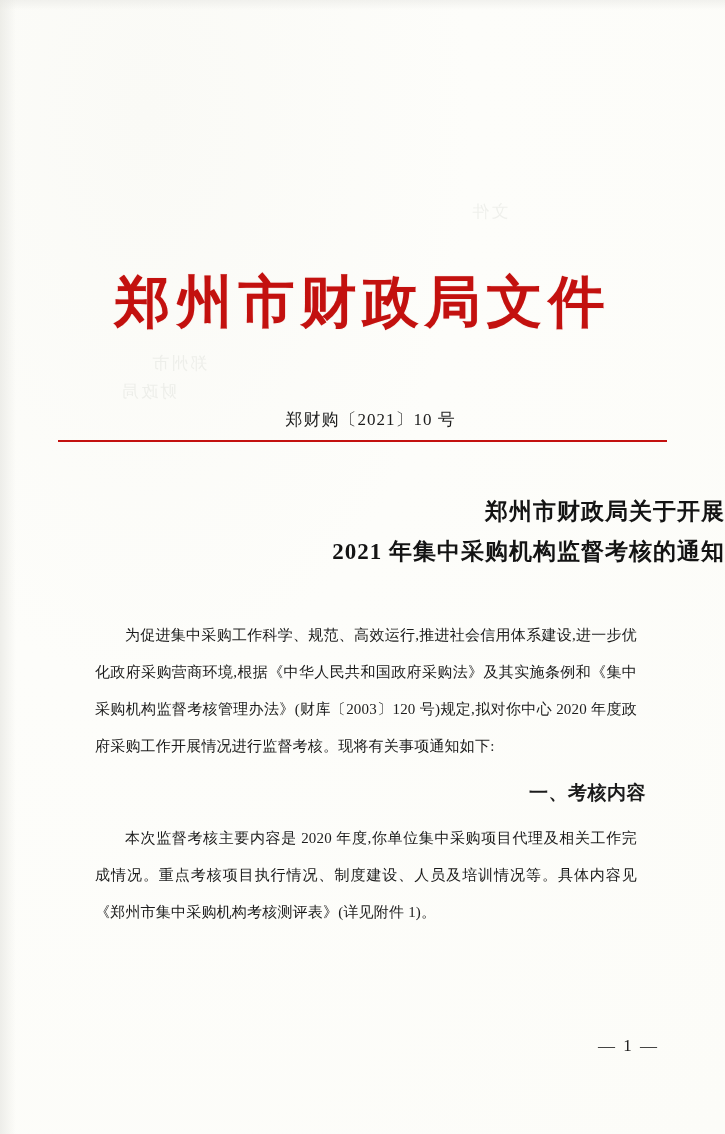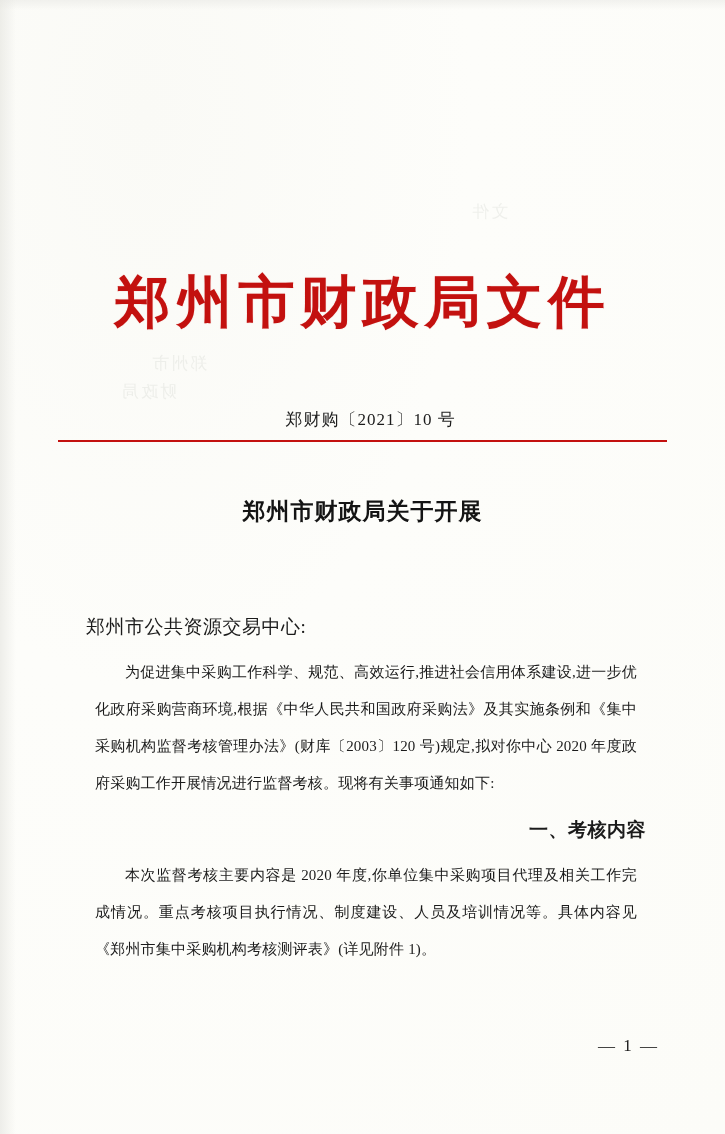--- a/index.html
+++ b/index.html
@@ -90,7 +90,7 @@
     top: 492px;
     left: 0;
     width: 100%;
-    text-align: center;
+    text-align: right;
     font-weight: 700;
     font-size: 23px;
     line-height: 40px;

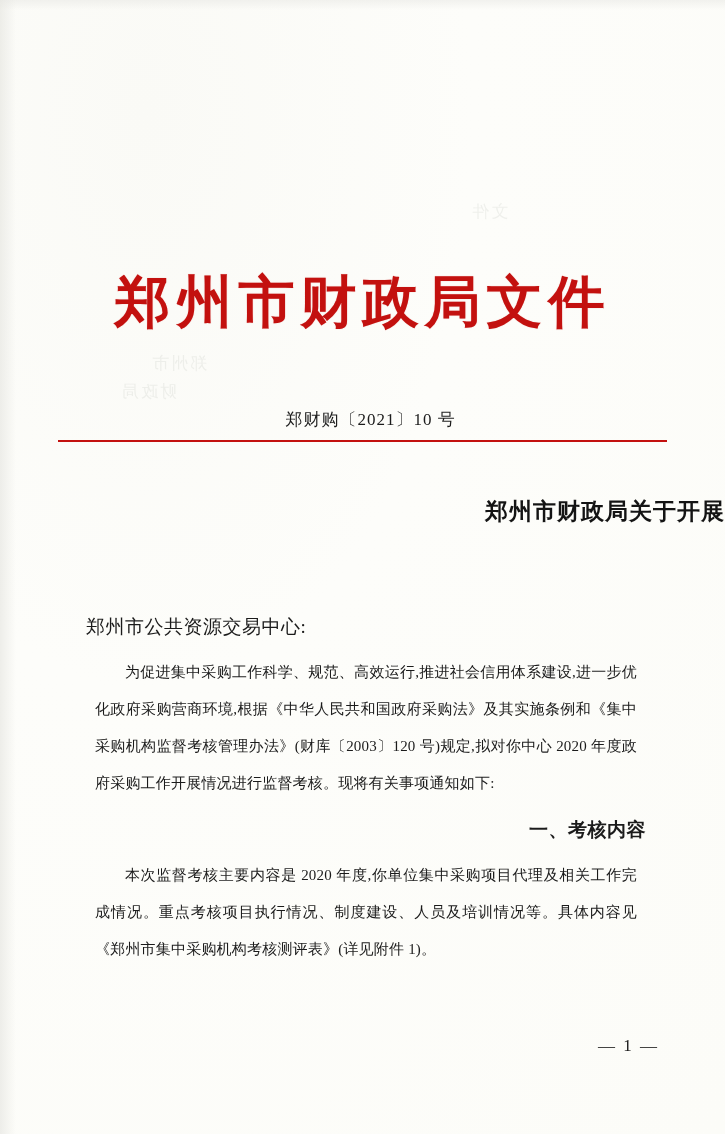--- a/index.html
+++ b/index.html
@@ -176,6 +176,7 @@
 
   <div class="doc-title">
     <span class="line">郑州市财政局关于开展</span>
+    <span class="line">2021 年集中采购机构监督考核的通知</span>
   </div>
 
   <div class="body-block">

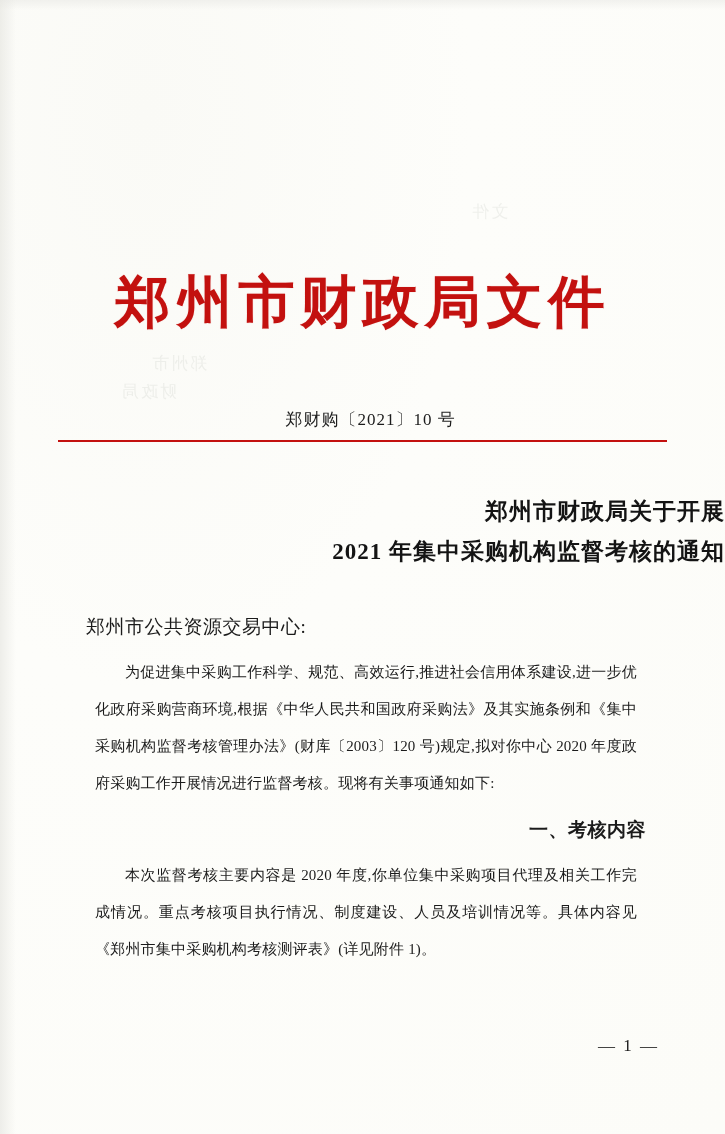--- a/index.html
+++ b/index.html
@@ -180,7 +180,6 @@
   </div>
 
   <div class="body-block">
-    <div class="salutation">郑州市公共资源交易中心:</div>
     <p class="para">为促进集中采购工作科学、规范、高效运行,推进社会信用体系建设,进一步优化政府采购营商环境,根据《中华人民共和国政府采购法》及其实施条例和《集中采购机构监督考核管理办法》(财库〔2003〕120 号)规定,拟对你中心 2020 年度政府采购工作开展情况进行监督考核。现将有关事项通知如下:</p>
     <p class="section-heading">一、考核内容</p>
     <p class="para">本次监督考核主要内容是 2020 年度,你单位集中采购项目代理及相关工作完成情况。重点考核项目执行情况、制度建设、人员及培训情况等。具体内容见《郑州市集中采购机构考核测评表》(详见附件 1)。</p>

